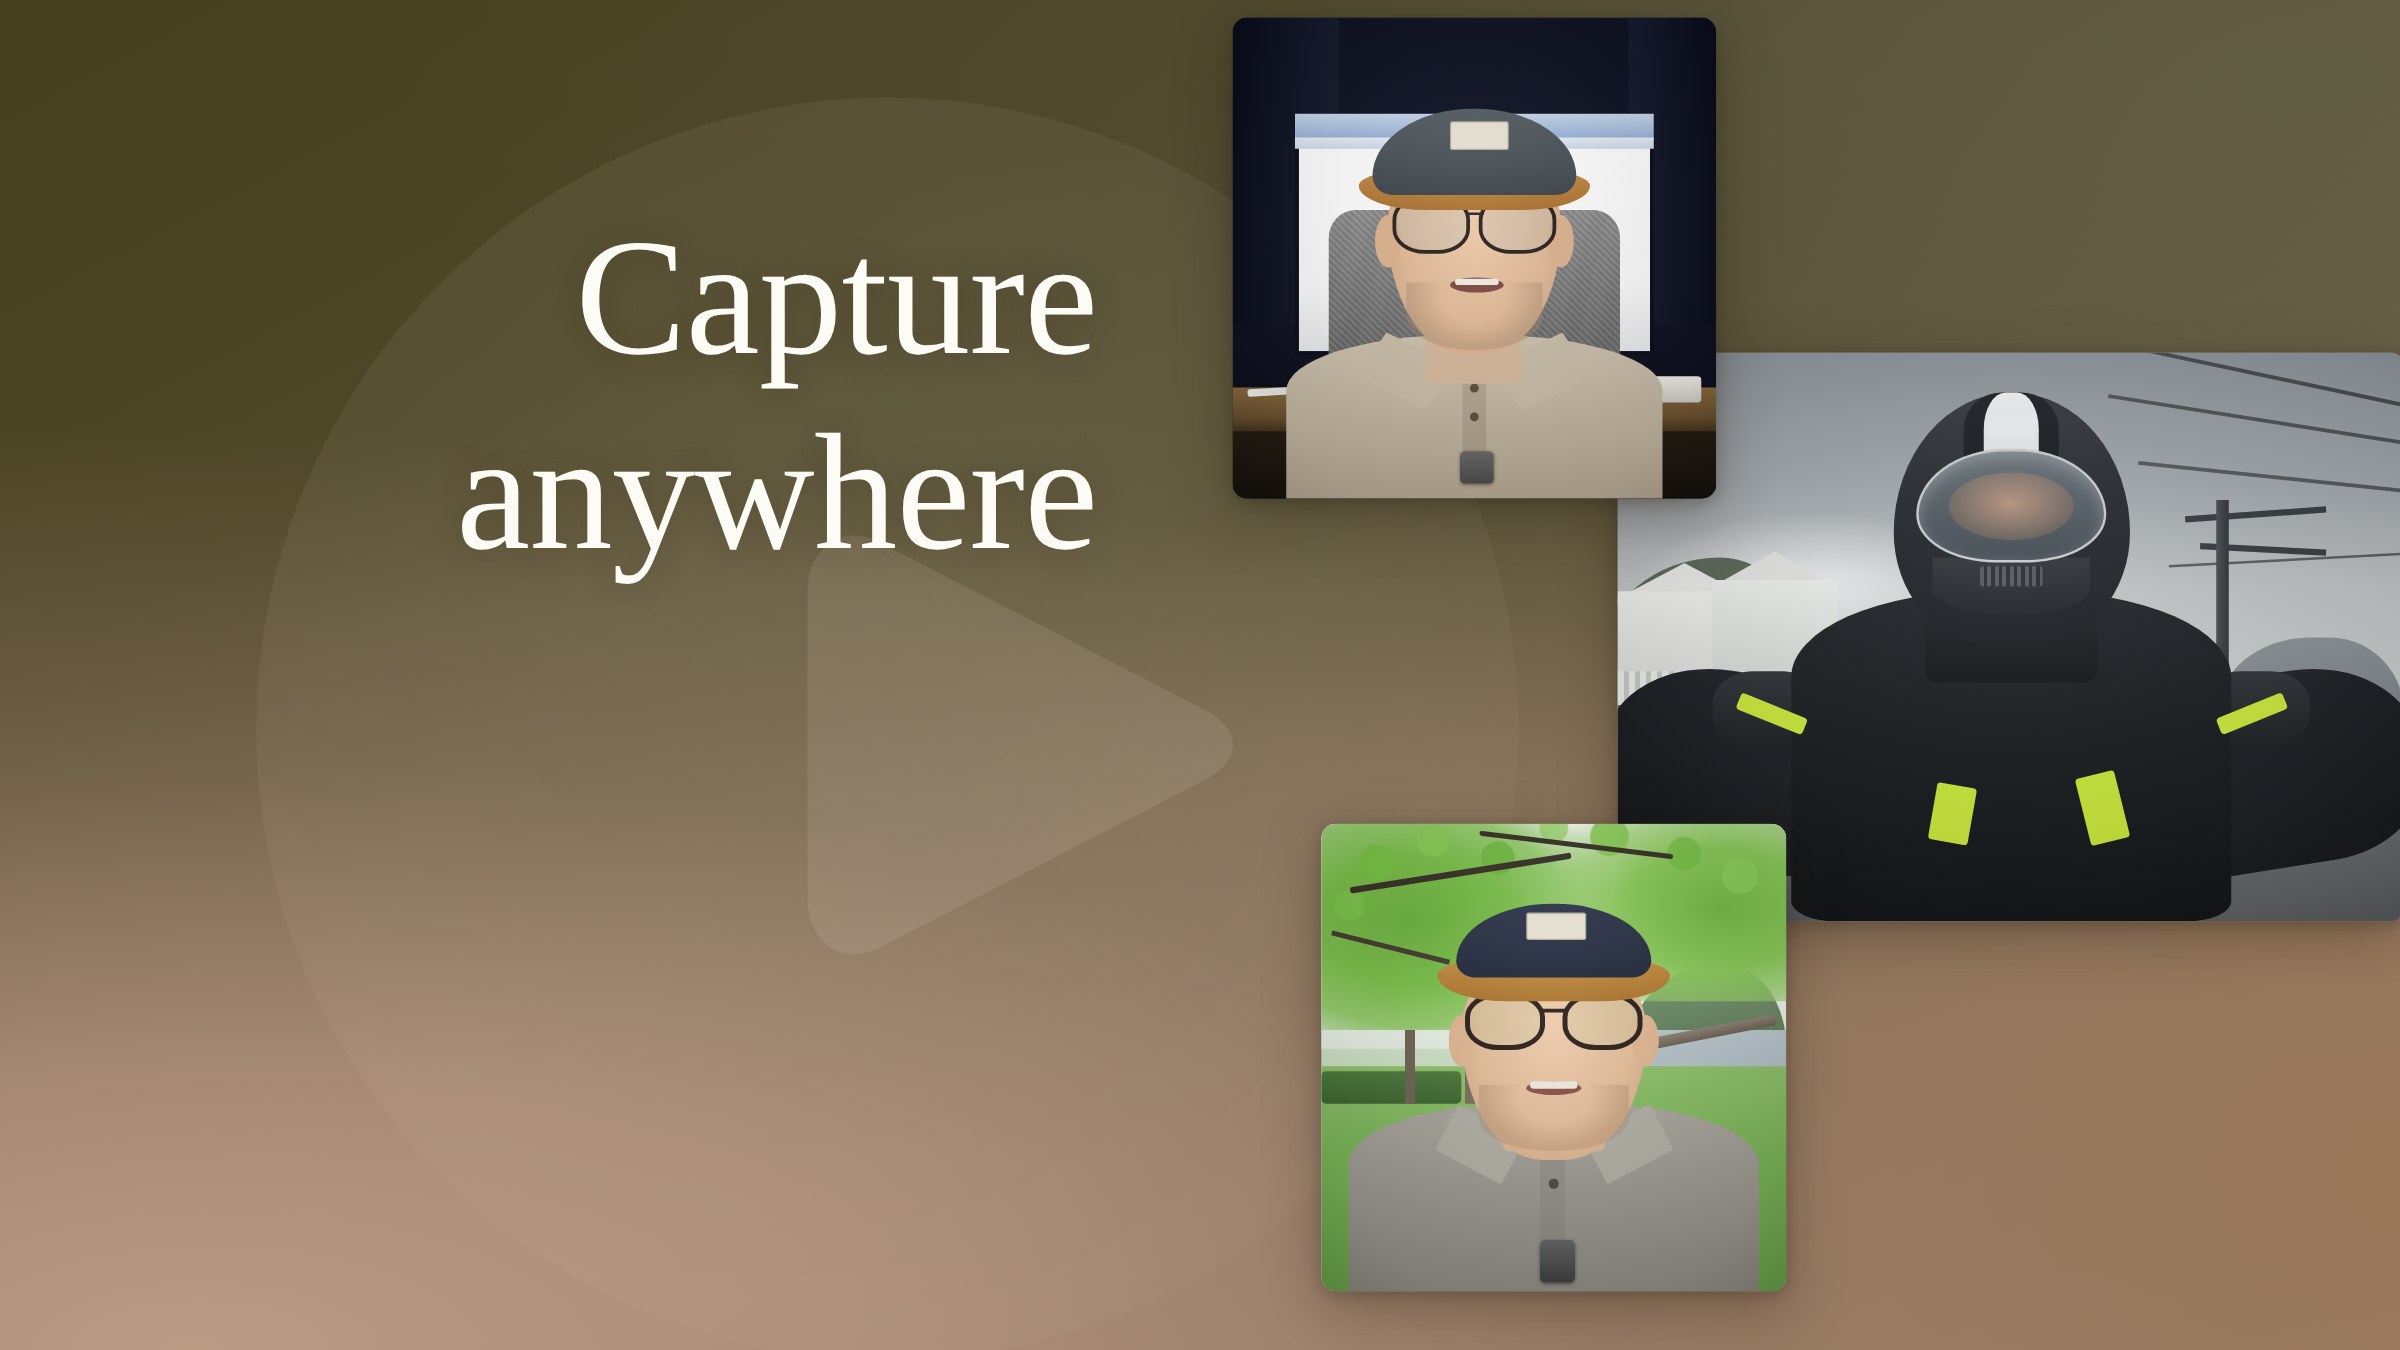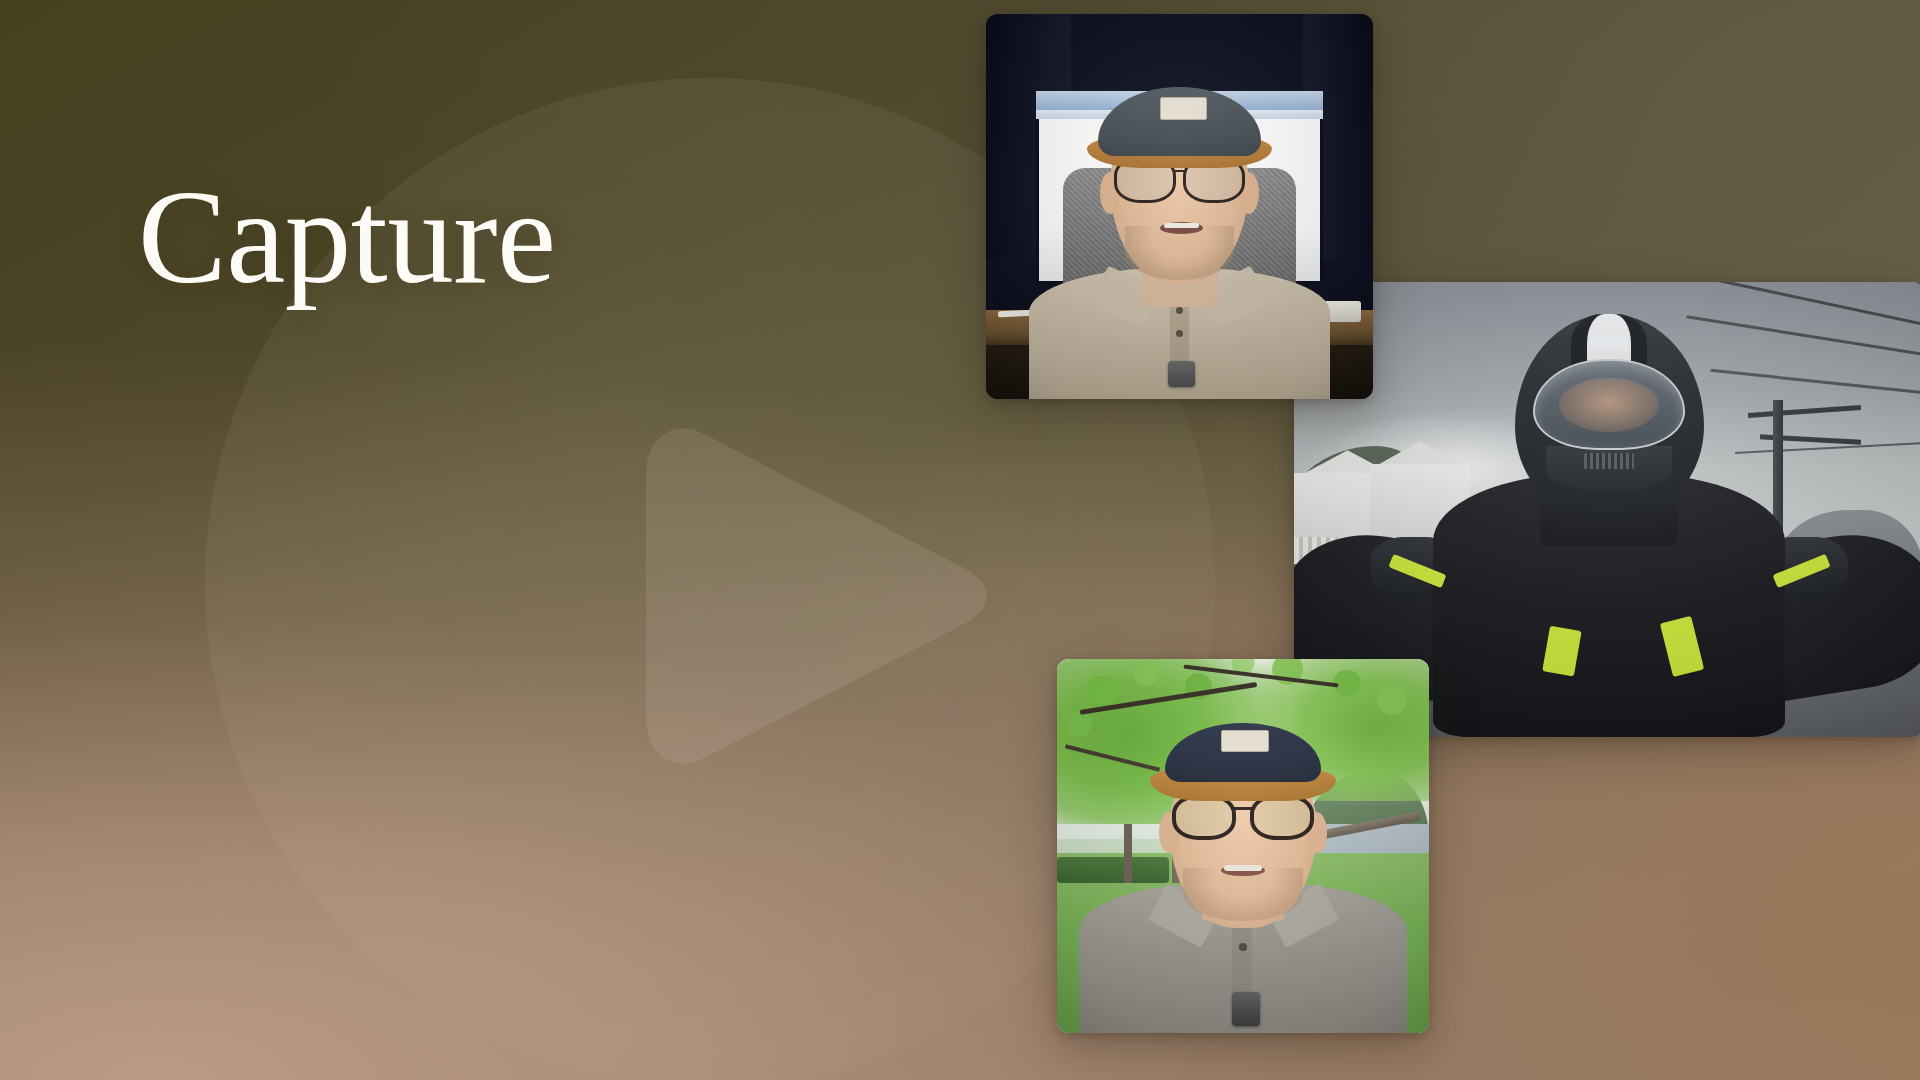--- a/index.html
+++ b/index.html
@@ -52,7 +52,7 @@
     text-shadow:0 2px 24px rgba(40,34,18,.28);
     z-index:6;
   }
-  #headline .ln{ display:block; white-space:nowrap; }
+  #headline .ln{ display:block; white-space:nowrap;text-align:right; }
 
   
   .thumb{

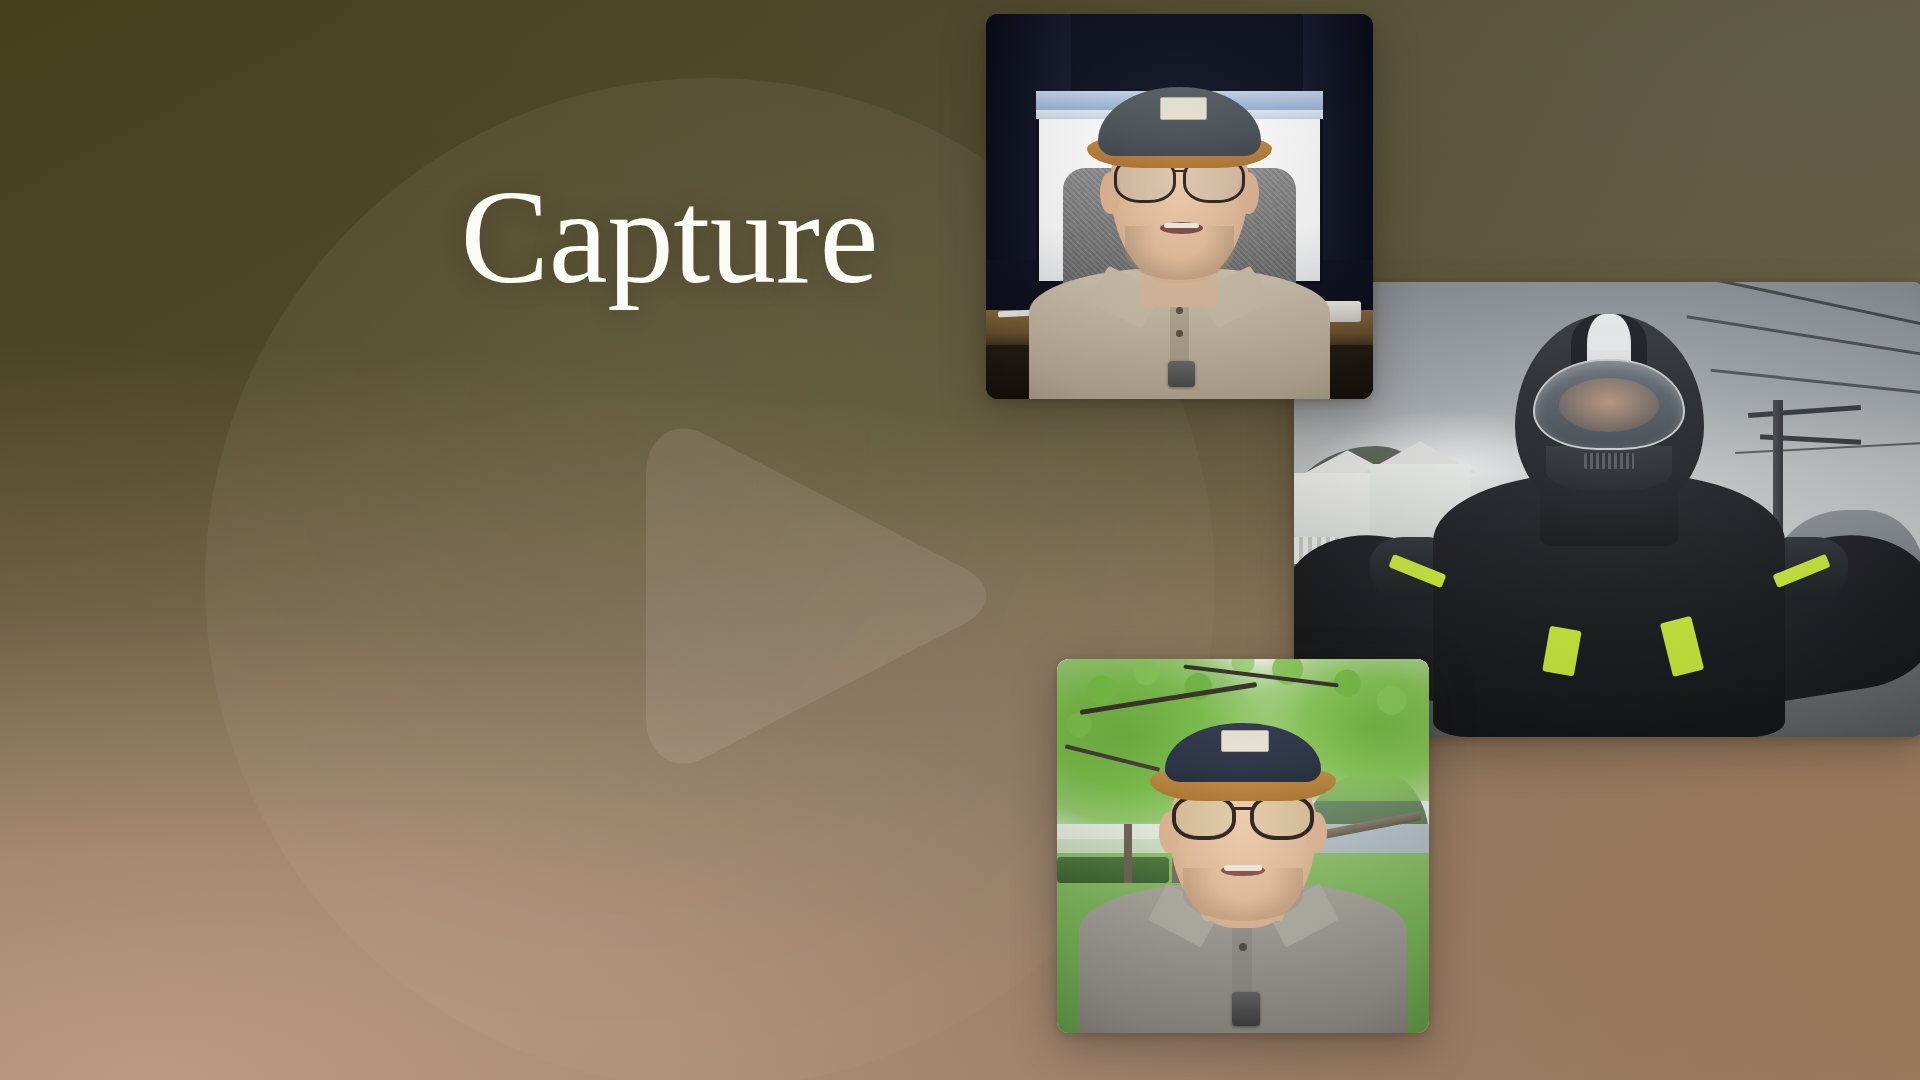--- a/index.html
+++ b/index.html
@@ -309,6 +309,7 @@
 
   <h1 id="headline">
     <span class="ln">Capture</span>
+    <span class="ln">anywhere</span>
   </h1>
 
   <div class="thumb" id="thumb-desk" title="Man in cap and glasses at desk in front of monitor and office chair">

